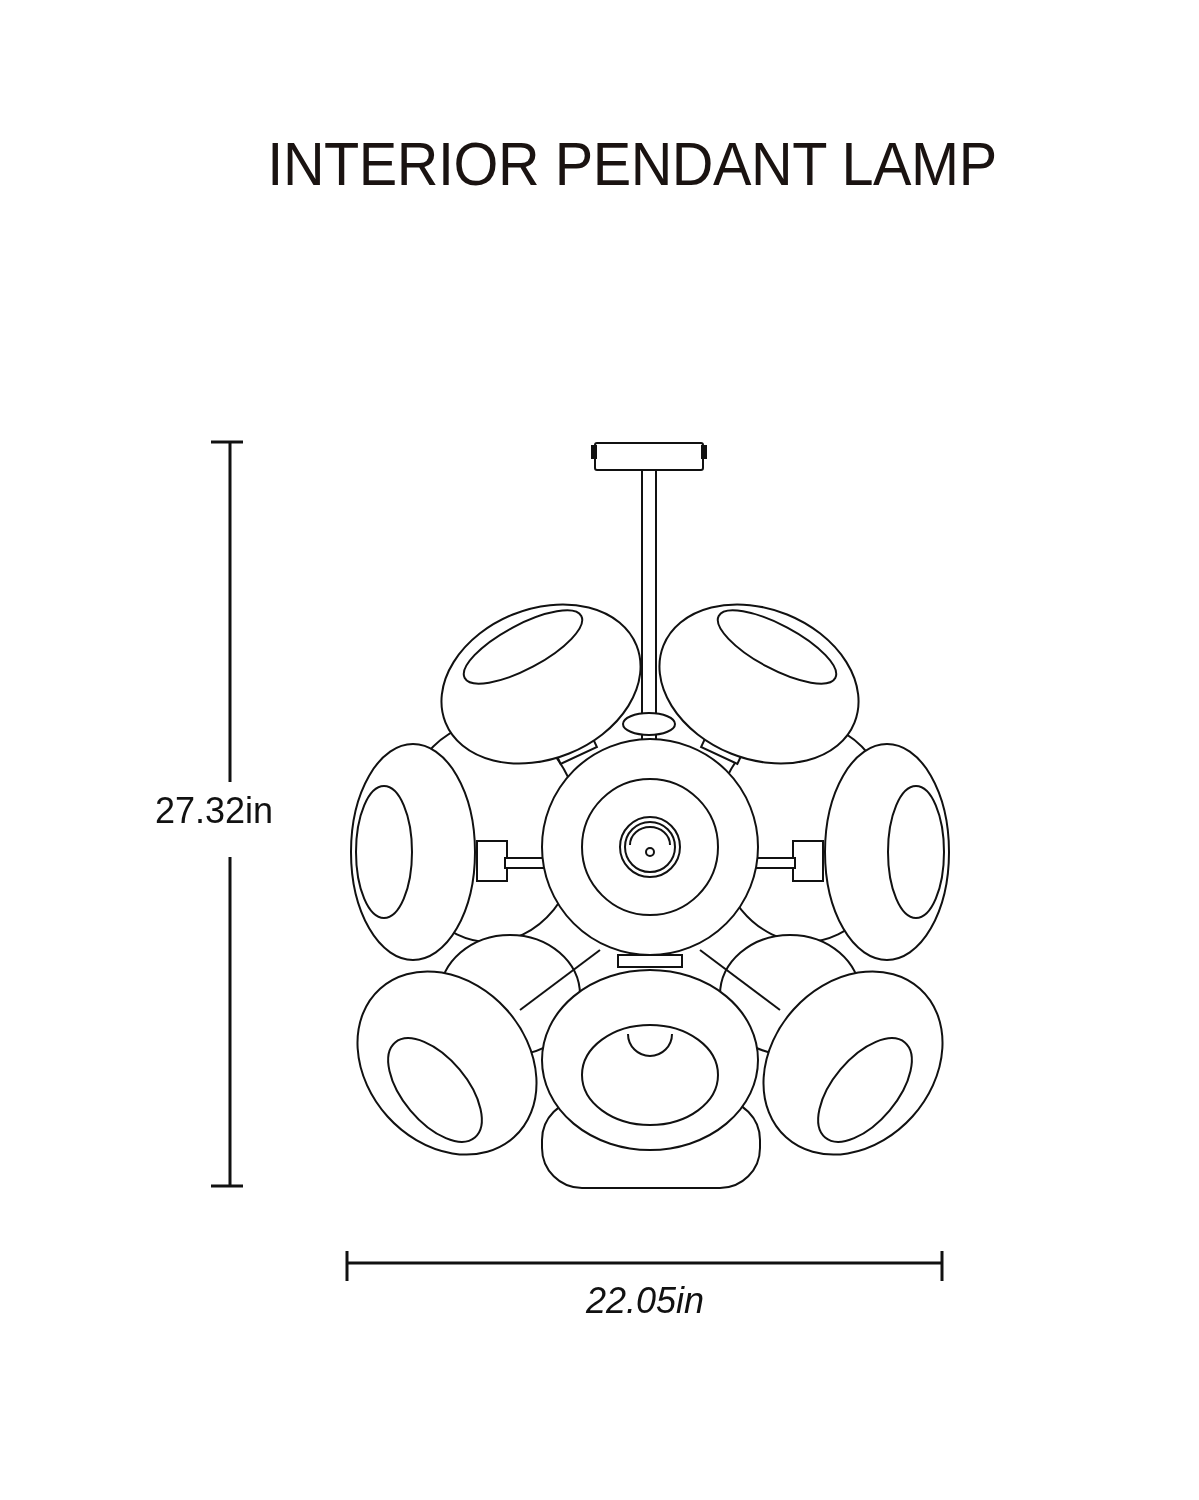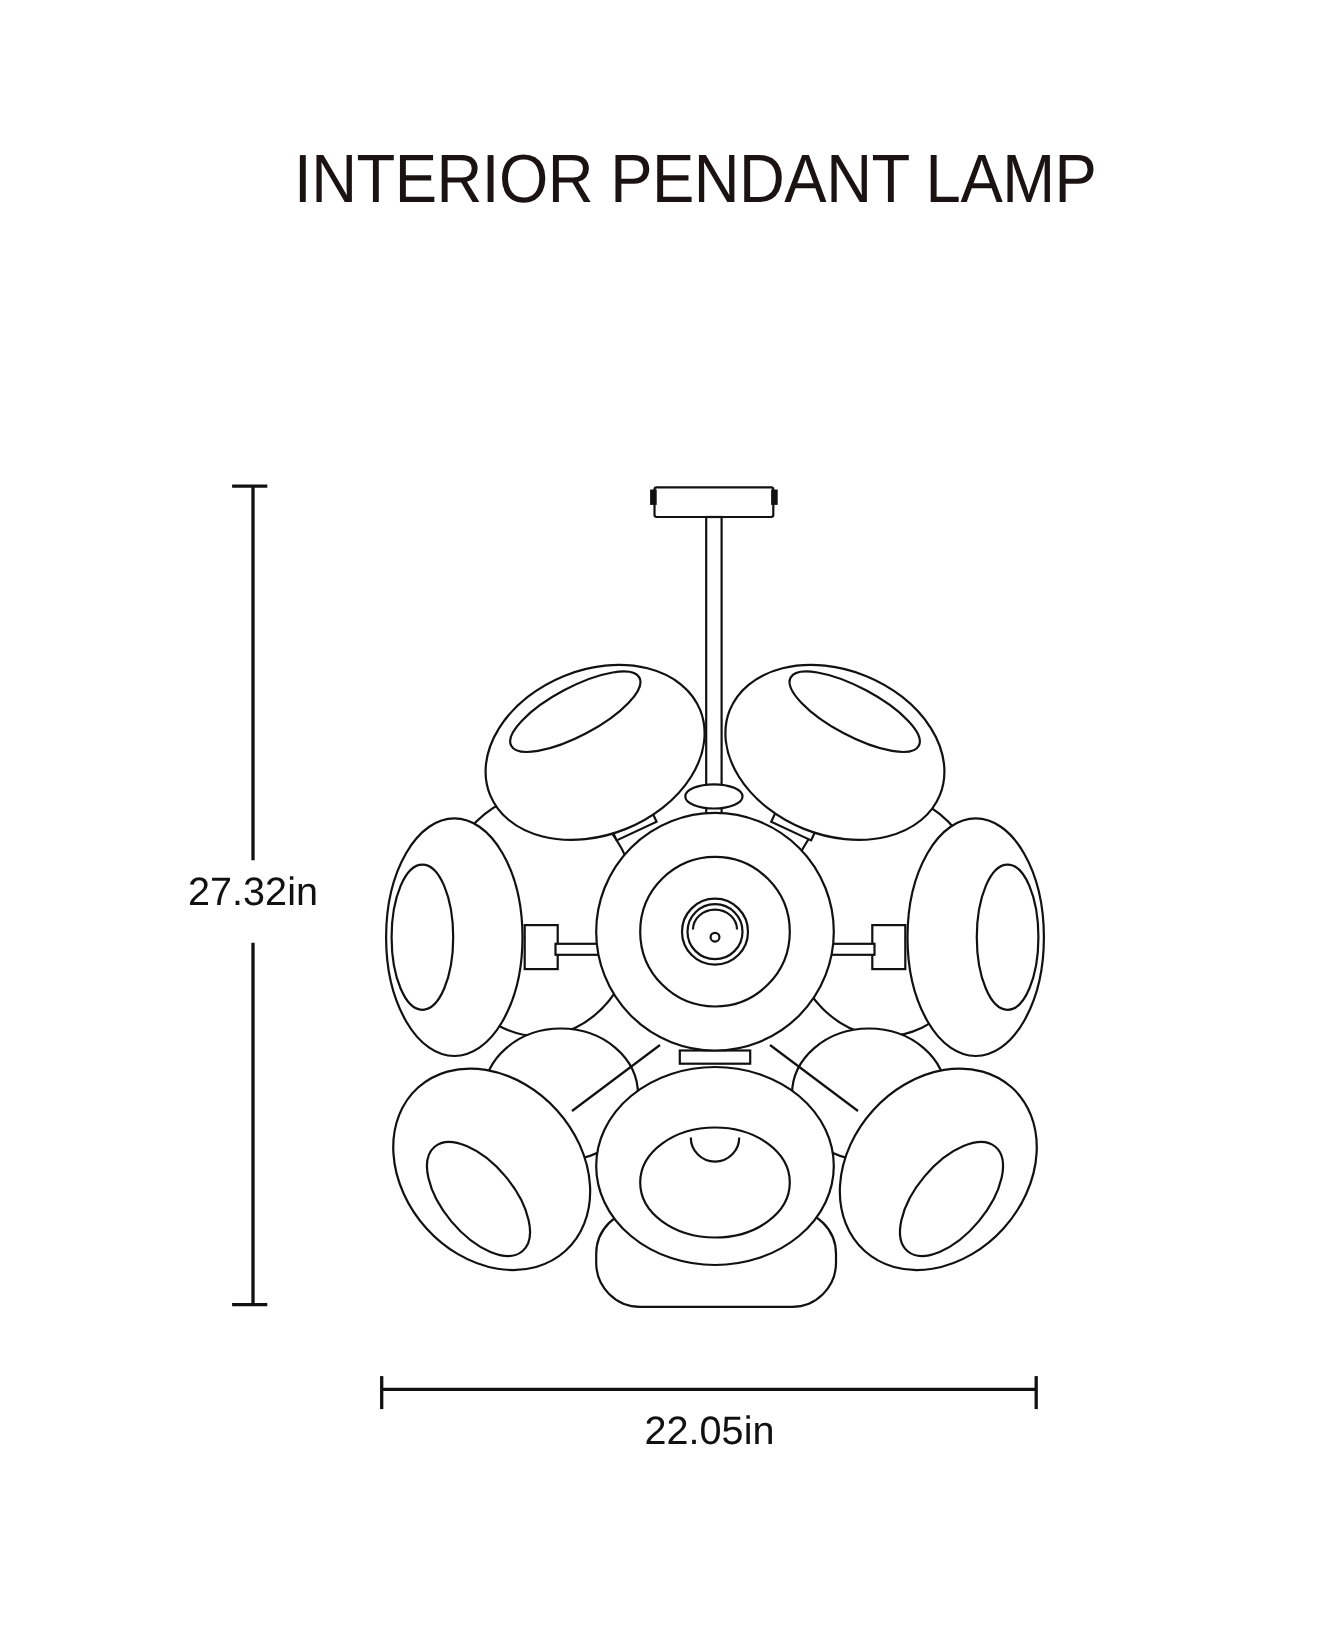--- a/index.html
+++ b/index.html
@@ -14,7 +14,7 @@
       position: absolute; font-family: "Liberation Sans", sans-serif; font-size: 36px;
       color: #111111; white-space: nowrap;
     }
-    .height-label { left: 155px; top: 790px; width: 150px; text-align: center; }
+    .height-label { left: 155px; top: 790px; width: 150px; text-align: left; }
     .width-label { left: 545px; top: 1280px; width: 200px; text-align: center; }
     svg.drawing { position: absolute; left: 0; top: 0; }
   </style>

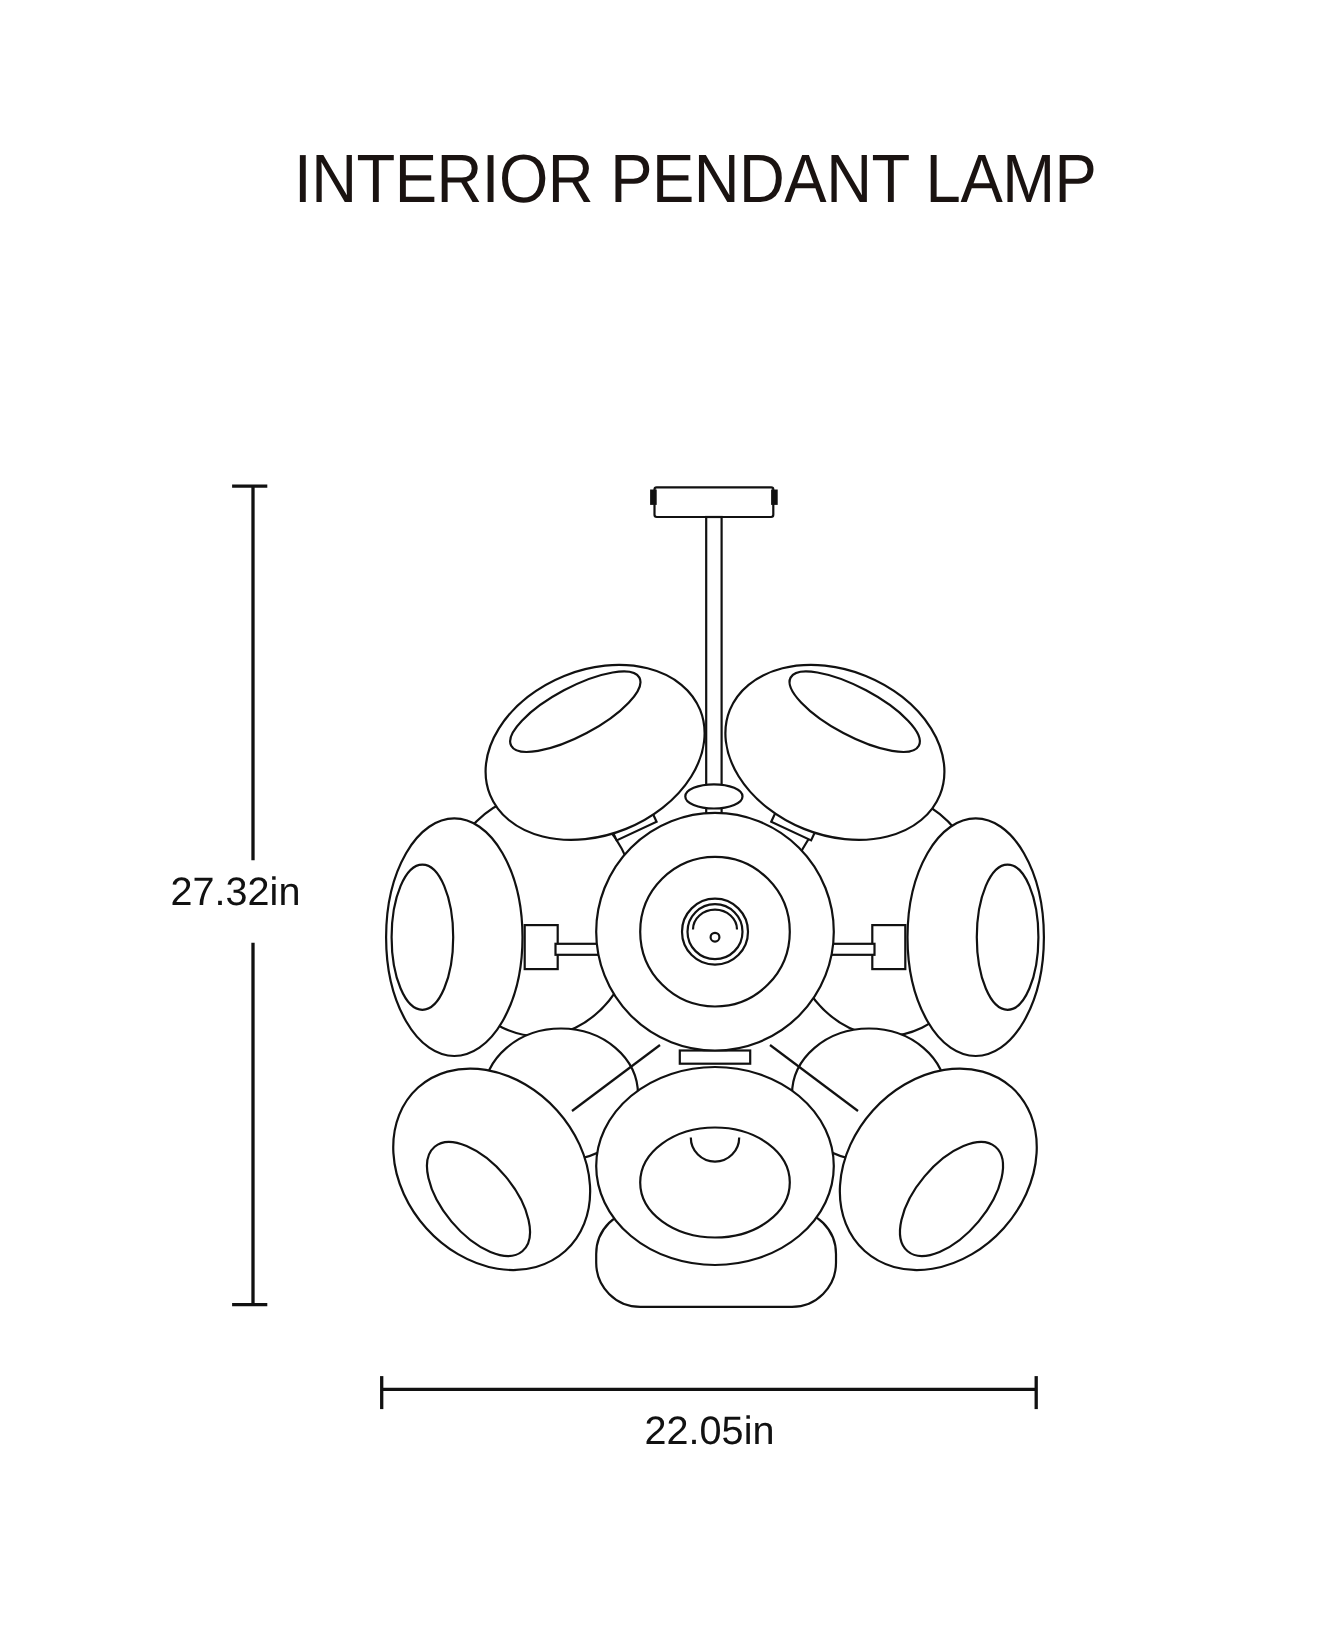--- a/index.html
+++ b/index.html
@@ -15,7 +15,7 @@
       color: #111111; white-space: nowrap;
     }
     .height-label { left: 155px; top: 790px; width: 150px; text-align: left; }
-    .width-label { left: 545px; top: 1280px; width: 200px; text-align: center; }
+    .width-label { left: 545px; top: 1280px; width: 200px; text-align: center; font-style: italic; }
     svg.drawing { position: absolute; left: 0; top: 0; }
   </style>
 </head>

